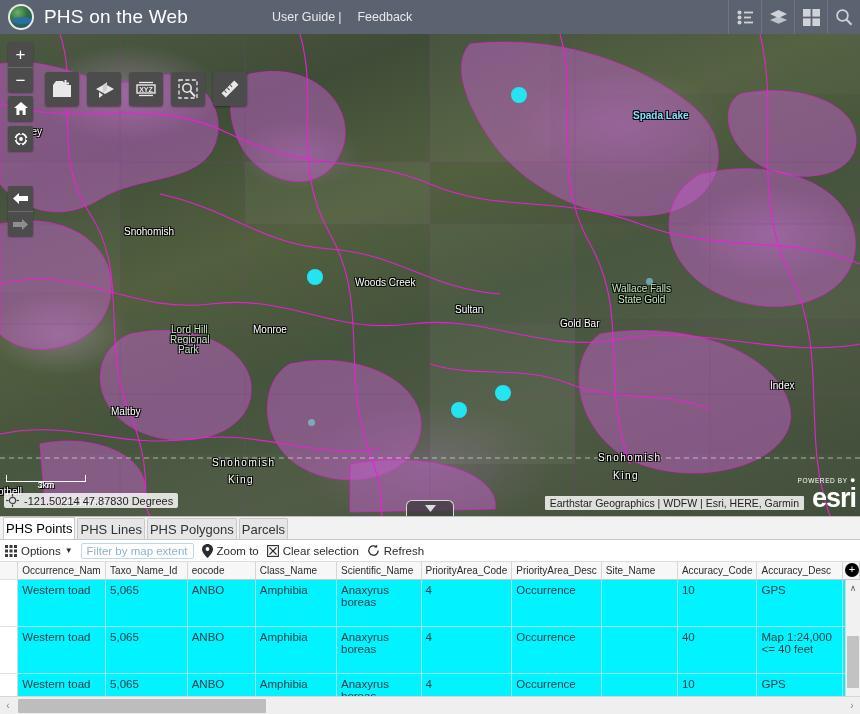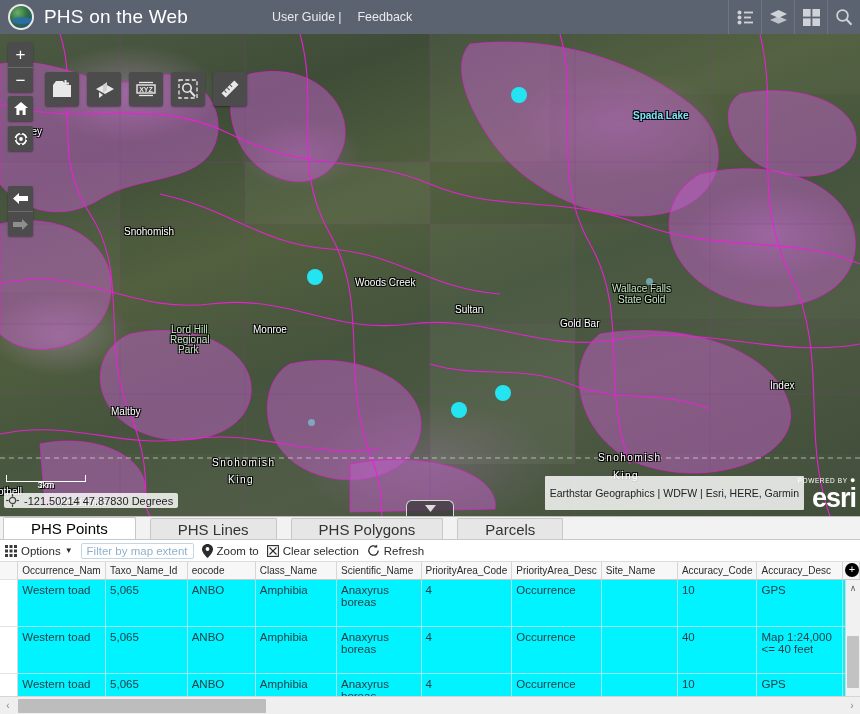--- a/index.html
+++ b/index.html
@@ -148,7 +148,7 @@
   }
   #attribution {
     position: absolute; right: 56px; bottom: 6px; z-index: 15;
-    background: rgba(255,255,255,.82); padding: 11px 5px;
+    background: rgba(255,255,255,.82); padding: 1px 5px;
     font-size: 10.5px; color: #222; border-radius: 1px;
   }
   #esri-logo {

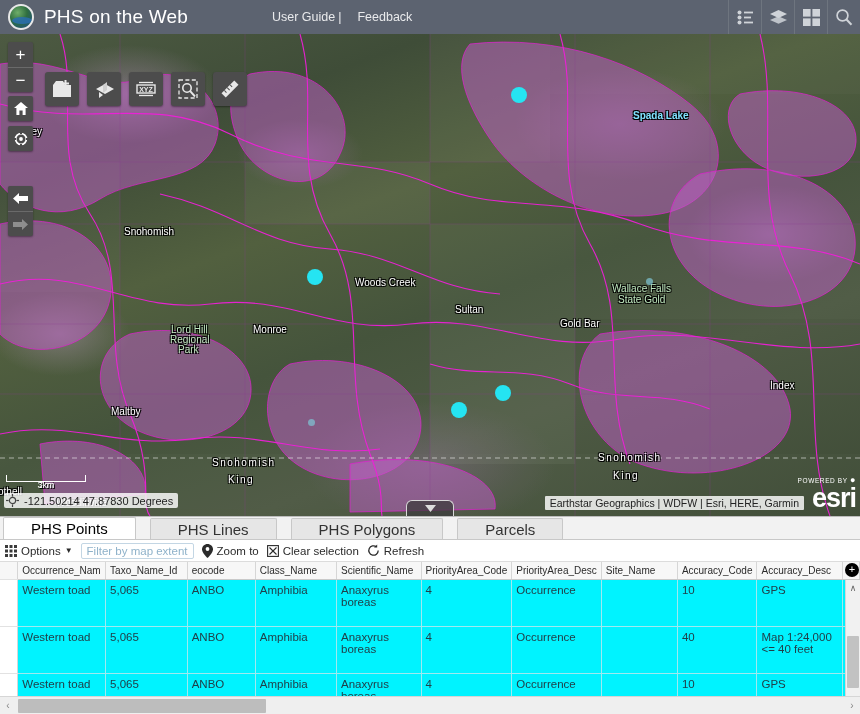--- a/index.html
+++ b/index.html
@@ -176,10 +176,10 @@
     background: #f2f2f2; border-bottom: 1px solid #c8c8c8; padding-left: 3px;
   }
   .tab {
-    height: 21px; padding: 0 27px; font-size: 15px; color: #333;
+    height: 21px; padding: 0 2px; font-size: 13px; color: #333;
     display: flex; align-items: center; cursor: pointer;
     border: 1px solid #c8c8c8; border-bottom: 0; background: #e6e6e6;
-    margin-right: 14px; border-radius: 2px 2px 0 0;
+    margin-right: 2px; border-radius: 2px 2px 0 0;
   }
   .tab.active { background: #fff; height: 22px; color: #000; }
   #toolbar {

